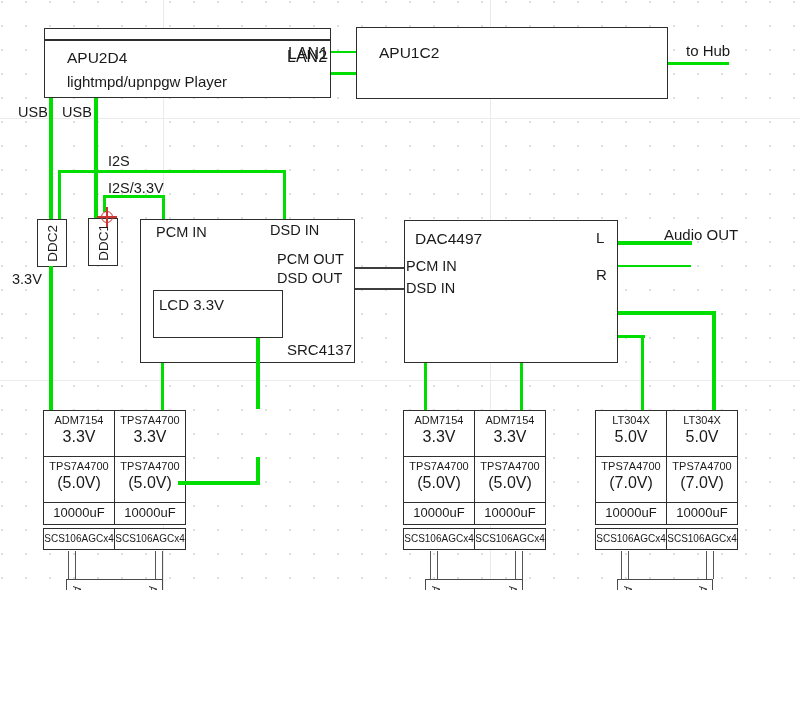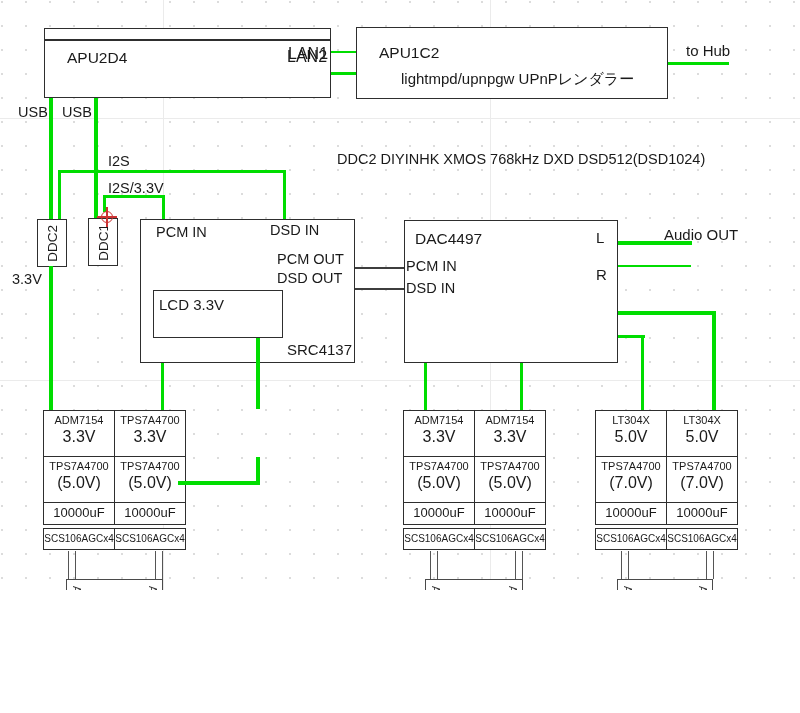--- a/index.html
+++ b/index.html
@@ -48,6 +48,7 @@
   <div class="box" style="left:44px;top:28px;width:287px;height:70px;"></div>
   <div class="bwire" style="left:44px;top:39px;width:287px;height:1.6px;z-index:3;background:#2e2e2e;"></div>
   <div class="lbl fs155" style="left:67px;top:49px;">APU2D4</div>
+  <div class="lbl fs15" style="left:67px;top:73px;">lightmpd/upnpgw Player</div>
   <div class="lbl fs14" style="left:288px;top:45px;">LAN1</div>
   <div class="lbl fs14" style="left:287px;top:48px;text-align:right;">LAN2</div>
 

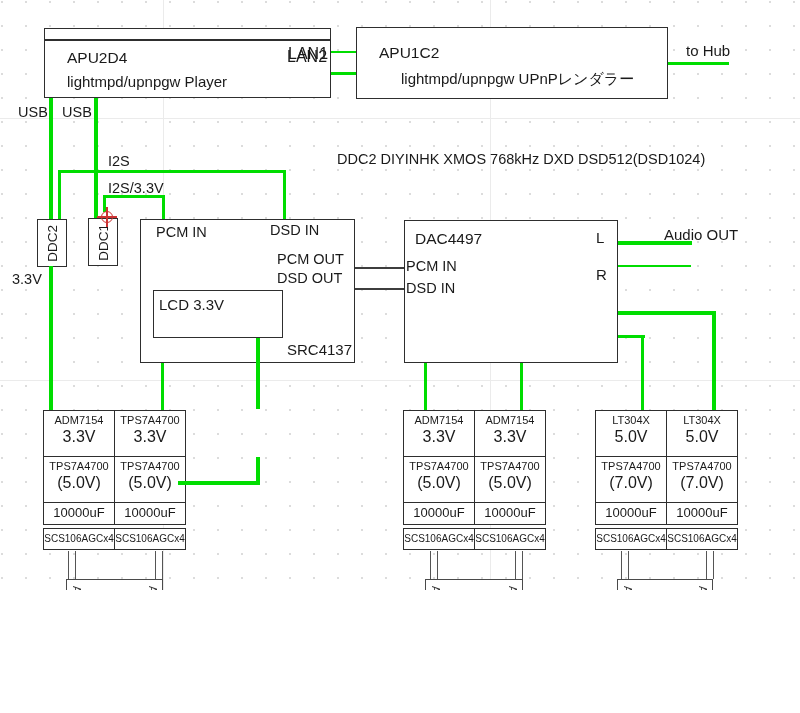--- a/index.html
+++ b/index.html
@@ -54,7 +54,6 @@
 
   <div class="box" style="left:356px;top:27px;width:312px;height:72px;"></div>
   <div class="lbl fs155" style="left:379px;top:44px;">APU1C2</div>
-  <div class="lbl fs15" style="left:401px;top:70px;">lightmpd/upnpgw UPnPレンダラー</div>
   <div class="lbl fs15" style="left:686px;top:42px;">to Hub</div>
 
   <div class="wire" style="left:331px;top:51px;width:25px;height:2px;"></div>

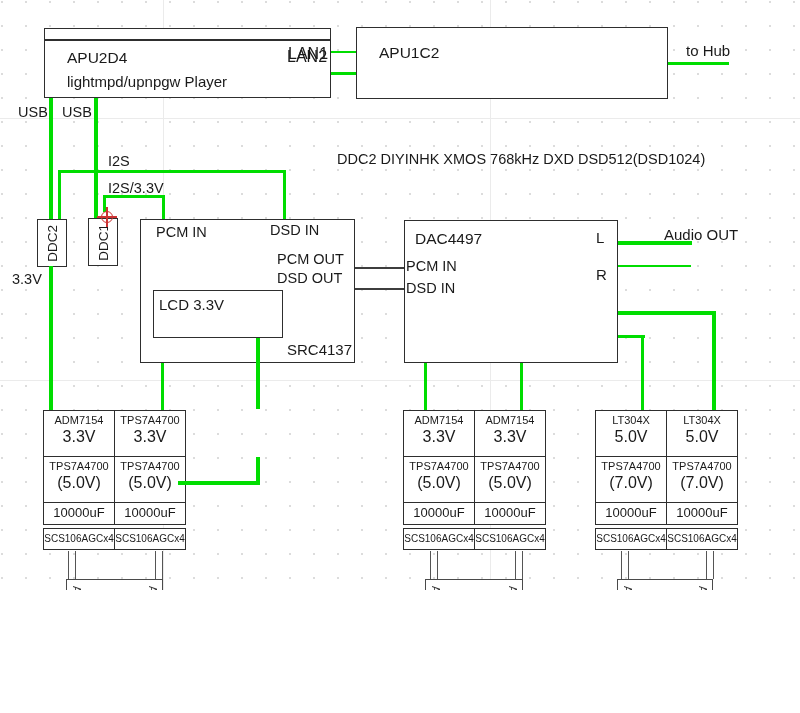--- a/index.html
+++ b/index.html
@@ -60,7 +60,6 @@
   <div class="wire" style="left:331px;top:72px;width:25px;height:3px;"></div>
   <div class="wire" style="left:668px;top:62px;width:61px;height:3px;"></div>
 
-  <div class="lbl fs145" style="left:337px;top:151px;">DDC2 DIYINHK XMOS 768kHz DXD DSD512(DSD1024)</div>
 
   <div class="lbl fs145" style="left:18px;top:104px;">USB</div>
   <div class="lbl fs145" style="left:62px;top:104px;">USB</div>

